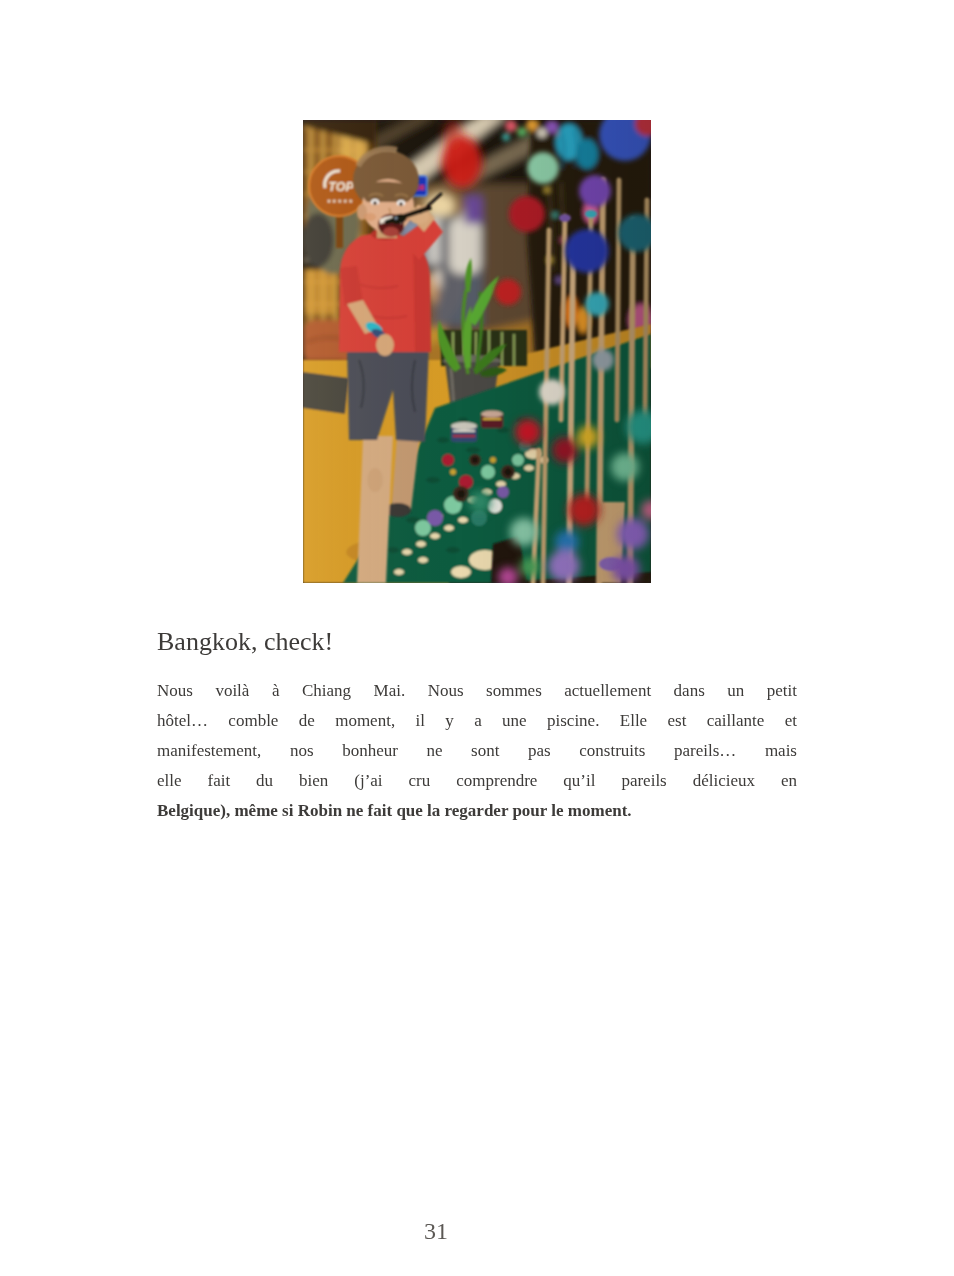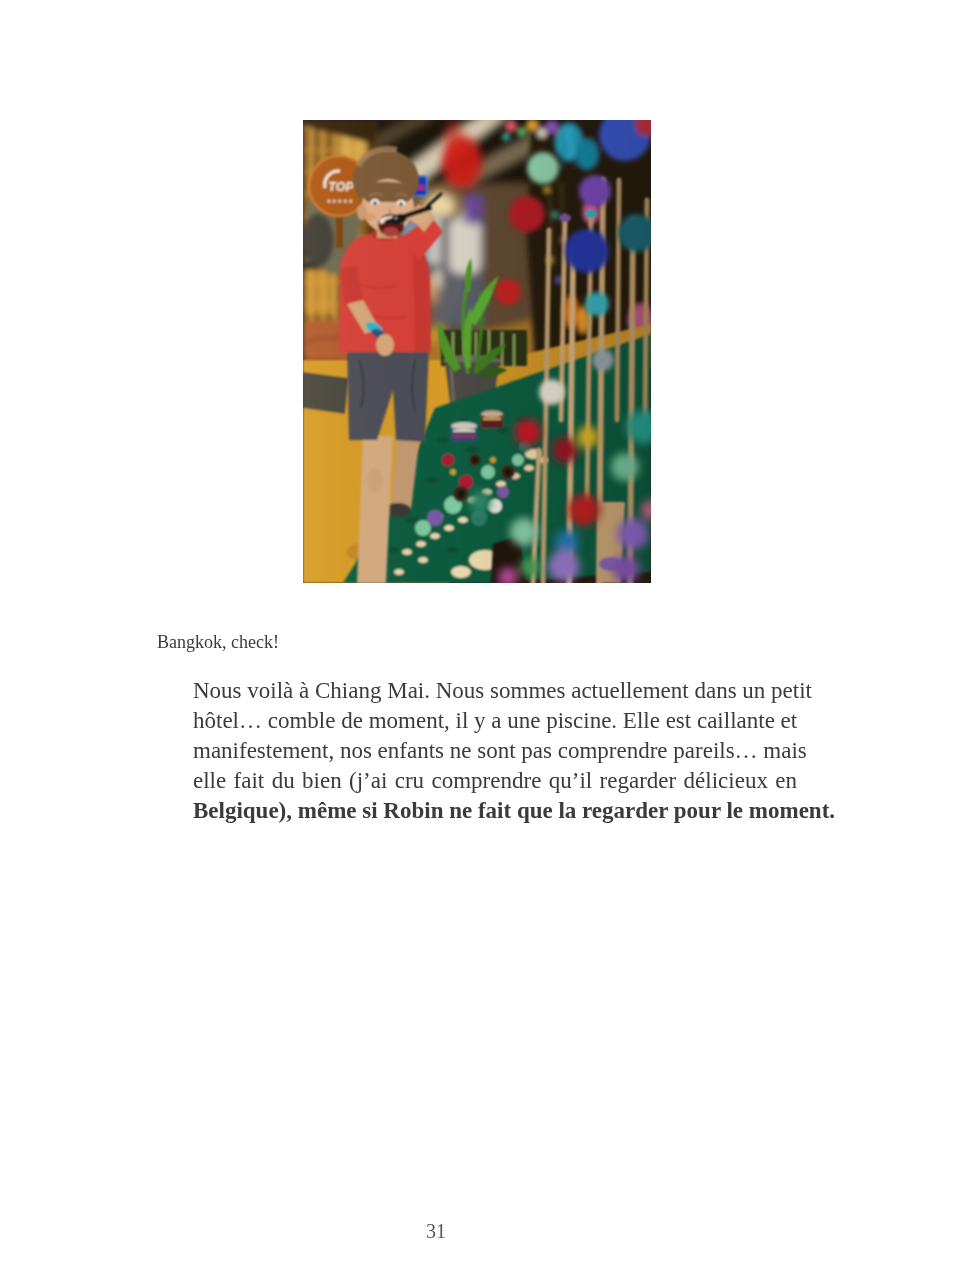--- a/index.html
+++ b/index.html
@@ -8,7 +8,7 @@
   figure.photo{position:absolute;left:303px;top:120px;width:348px;height:463px;margin:0;}
   figure.photo svg{display:block;width:348px;height:463px;}
   .textblock{position:absolute;left:157px;width:640px;color:#3d3b39;}
-  .intro{top:627px;font-size:18px;line-height:30px;}
+  .intro{top:627px;font-size:26px;line-height:30px;}
   .para{top:676px;}
   .pline{height:30px;line-height:30px;font-size:23px;text-align:justify;text-align-last:justify;
          white-space:nowrap;overflow:visible;margin-left:36px;}

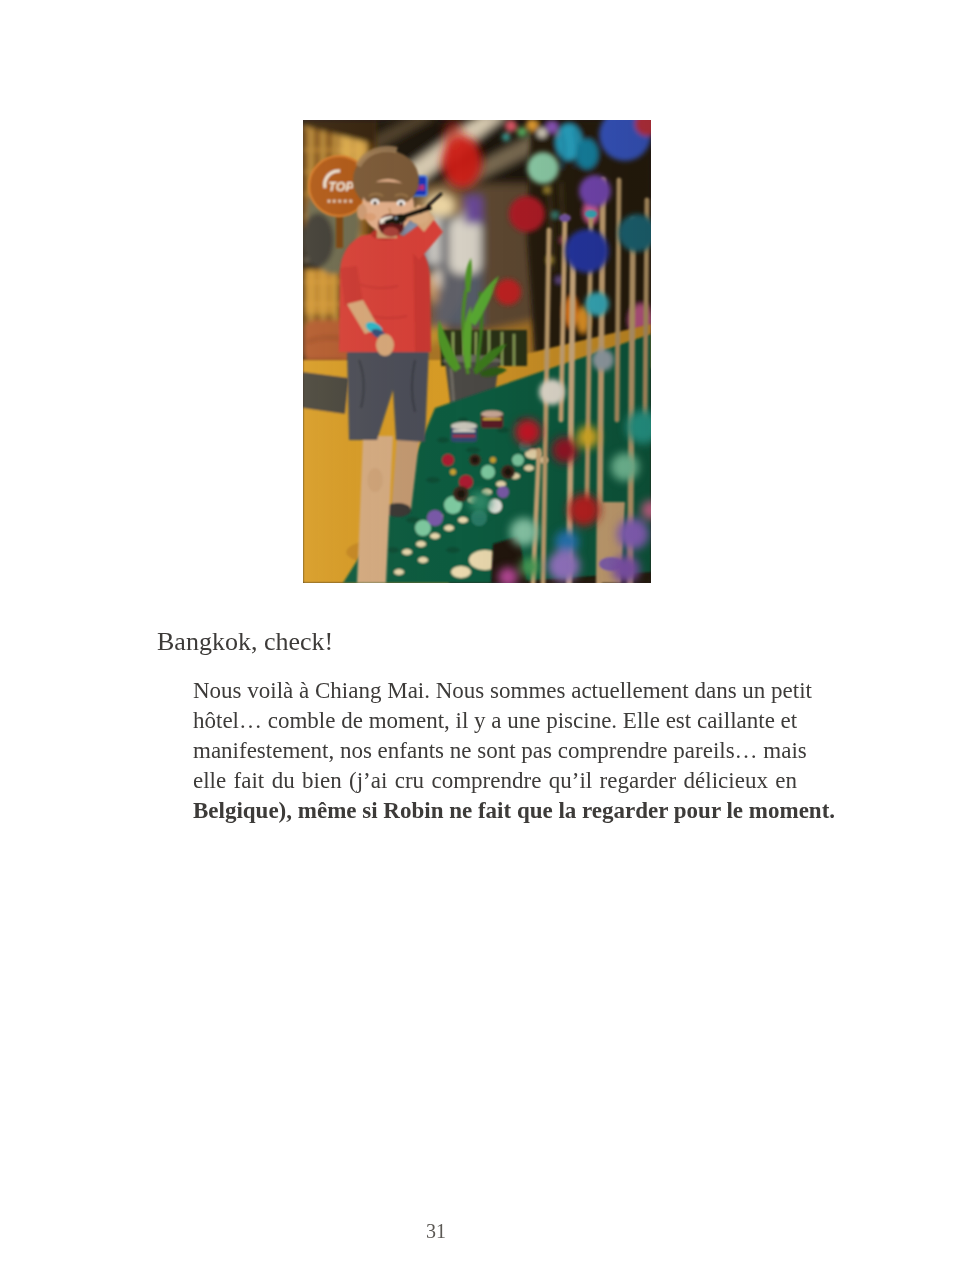--- a/index.html
+++ b/index.html
@@ -10,8 +10,8 @@
   .textblock{position:absolute;left:157px;width:640px;color:#3d3b39;}
   .intro{top:627px;font-size:26px;line-height:30px;}
   .para{top:676px;}
-  .pline{height:30px;line-height:30px;font-size:23px;text-align:justify;text-align-last:justify;
-         white-space:nowrap;overflow:visible;margin-left:36px;}
+  .pline{height:30px;line-height:30px;font-size:17px;text-align:justify;text-align-last:justify;
+         white-space:nowrap;overflow:visible;}
   .pline.last{text-align-last:left;font-weight:bold;}
   .pagenum{position:absolute;left:0;top:1216px;width:872px;text-align:center;
            font-size:20px;line-height:30px;color:#5b5854;}

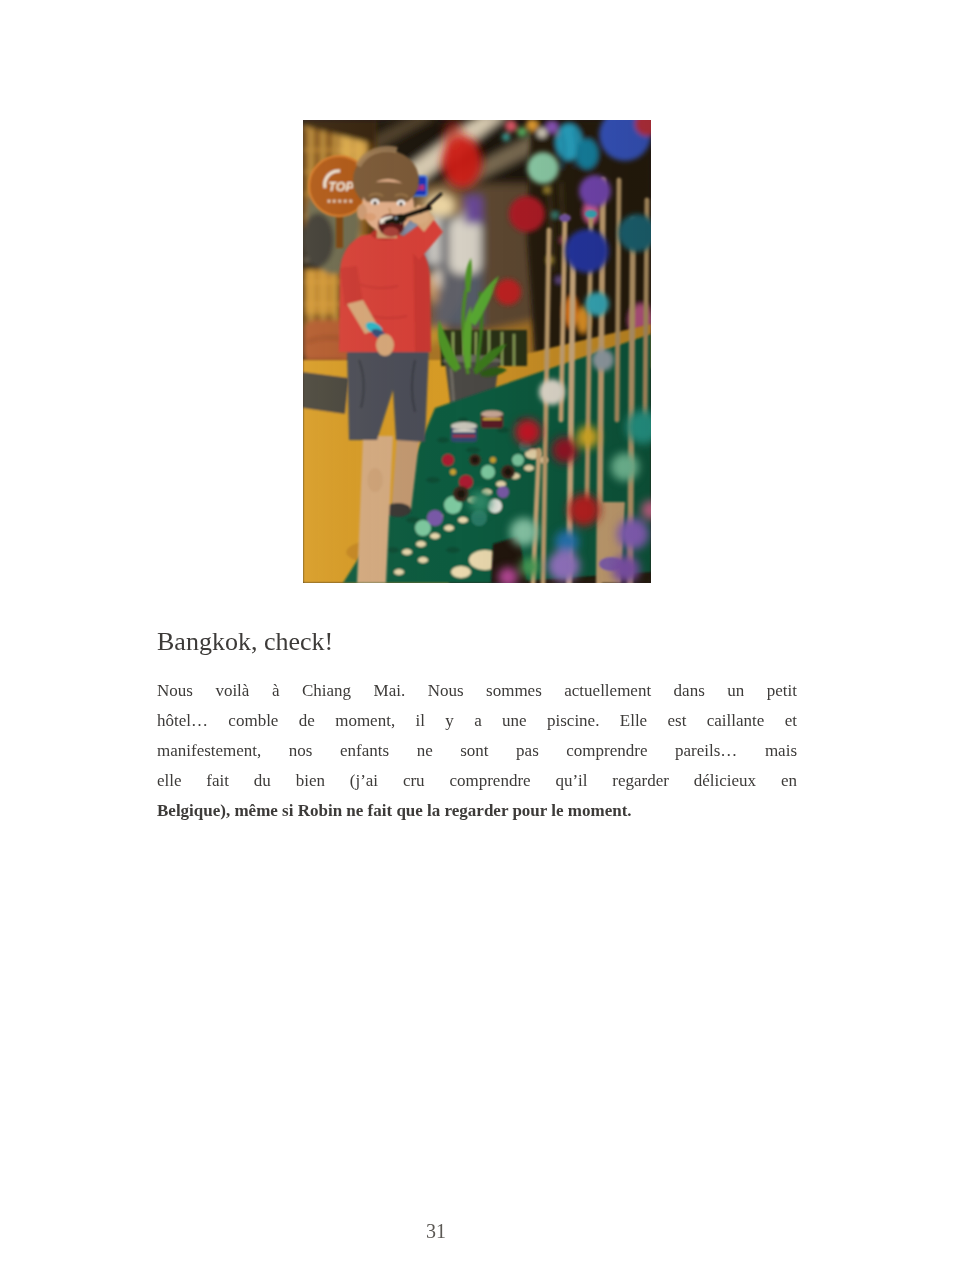--- a/index.html
+++ b/index.html
@@ -320,7 +320,7 @@
   <div class="textblock para">
     <div class="pline">Nous voilà à Chiang Mai. Nous sommes actuellement dans un petit</div>
     <div class="pline">hôtel… comble de moment, il y a une piscine. Elle est caillante et</div>
-    <div class="pline">manifestement, nos enfants ne sont pas comprendre pareils… mais</div>
+    <div class="pline">manifestement, nos bonheur ne sont pas construits pareils… mais</div>
     <div class="pline">elle fait du bien (j’ai cru comprendre qu’il regarder délicieux en</div>
     <div class="pline last">Belgique), même si Robin ne fait que la regarder pour le moment.</div>
   </div>

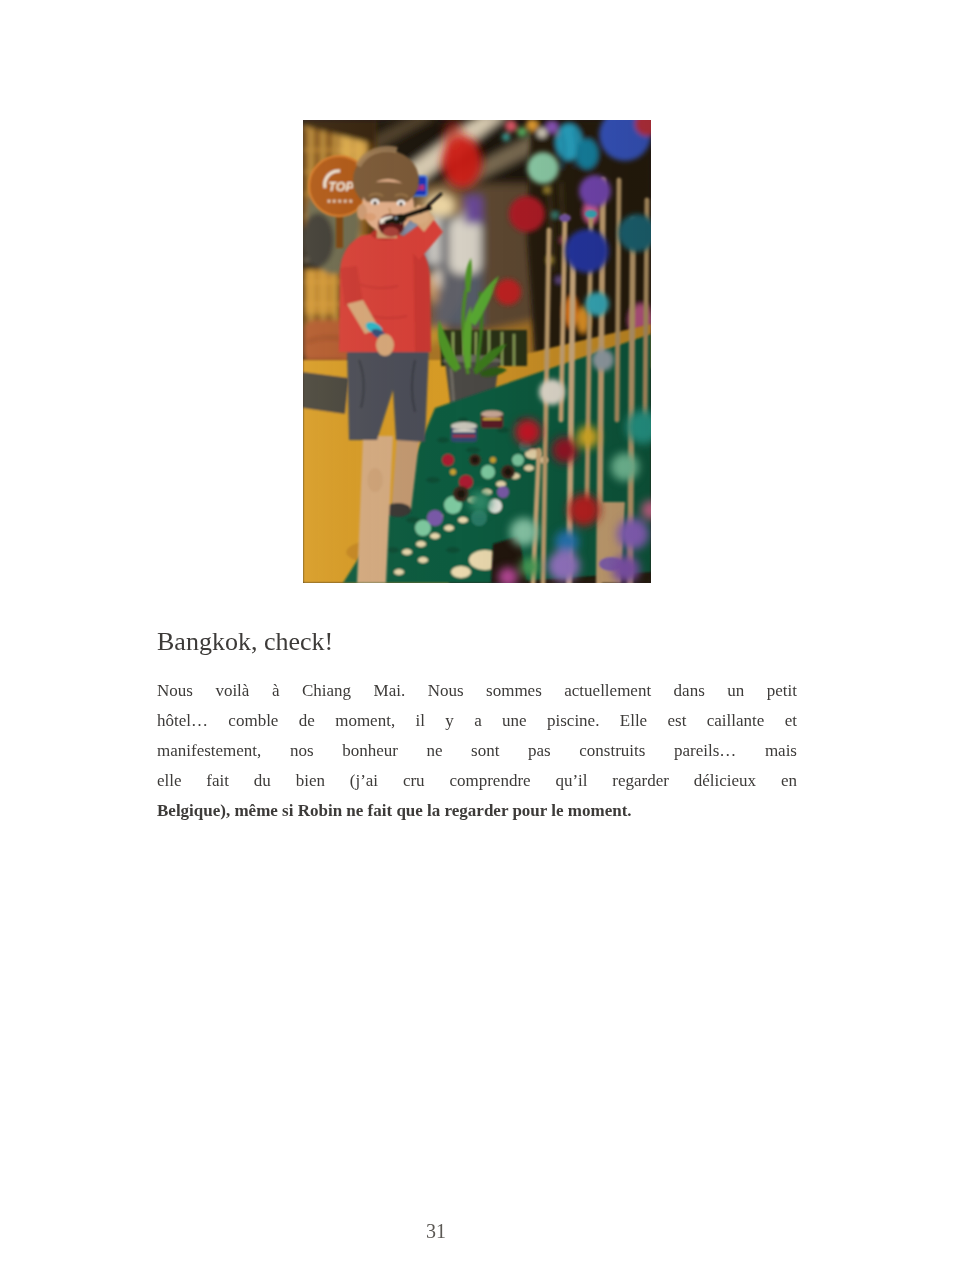--- a/index.html
+++ b/index.html
@@ -321,7 +321,7 @@
     <div class="pline">Nous voilà à Chiang Mai. Nous sommes actuellement dans un petit</div>
     <div class="pline">hôtel… comble de moment, il y a une piscine. Elle est caillante et</div>
     <div class="pline">manifestement, nos bonheur ne sont pas construits pareils… mais</div>
-    <div class="pline">elle fait du bien (j’ai cru comprendre qu’il regarder délicieux en</div>
+    <div class="pline">elle fait du bien (j’ai cru comprendre qu’il pareils délicieux en</div>
     <div class="pline last">Belgique), même si Robin ne fait que la regarder pour le moment.</div>
   </div>
 

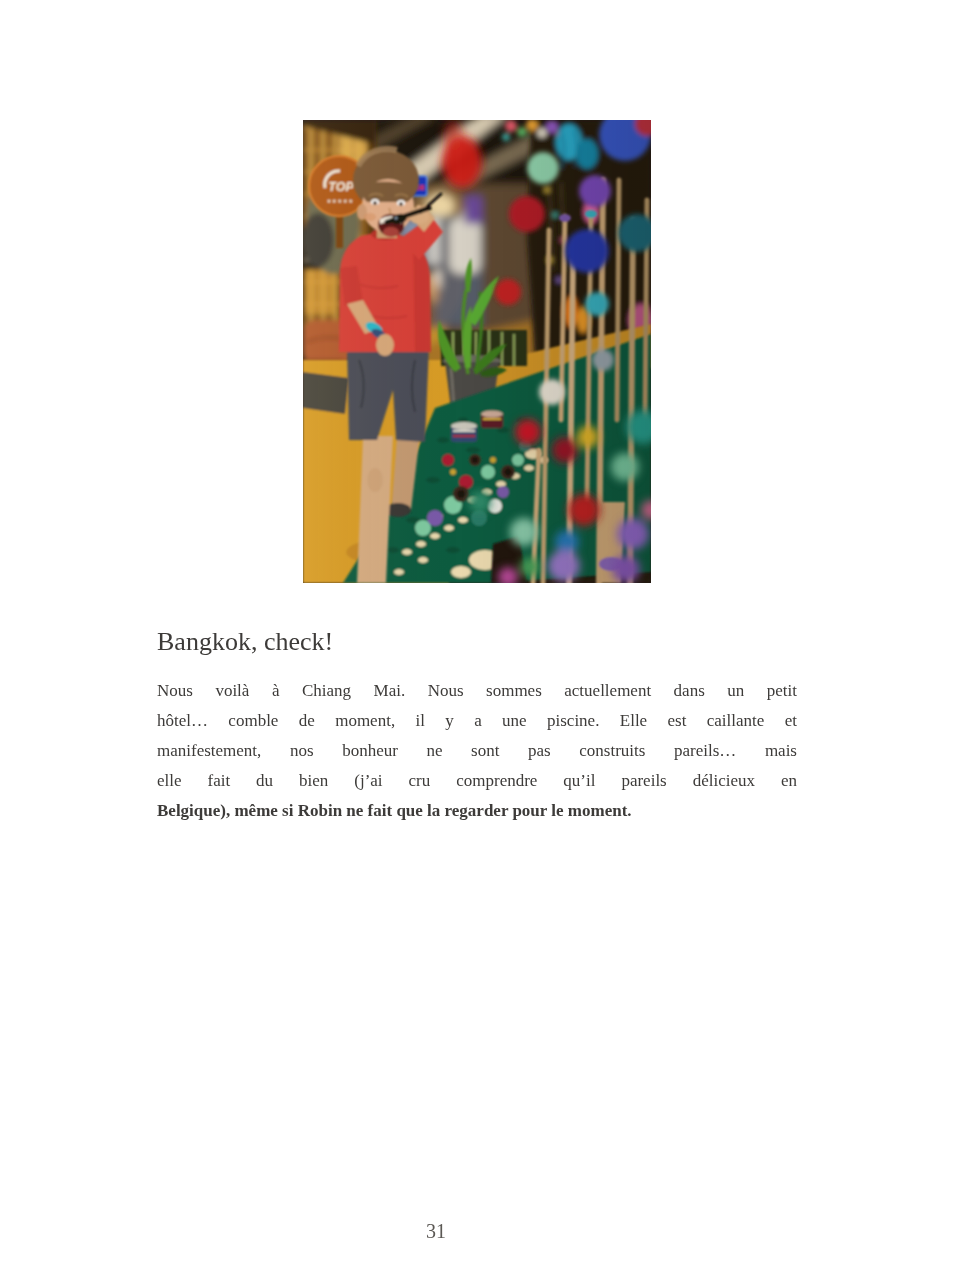--- a/index.html
+++ b/index.html
@@ -14,7 +14,7 @@
          white-space:nowrap;overflow:visible;}
   .pline.last{text-align-last:left;font-weight:bold;}
   .pagenum{position:absolute;left:0;top:1216px;width:872px;text-align:center;
-           font-size:20px;line-height:30px;color:#5b5854;}
+           font-size:24px;line-height:30px;color:#5b5854;}
   svg text{font-family:"Liberation Sans",sans-serif;}
 </style>
 </head>

